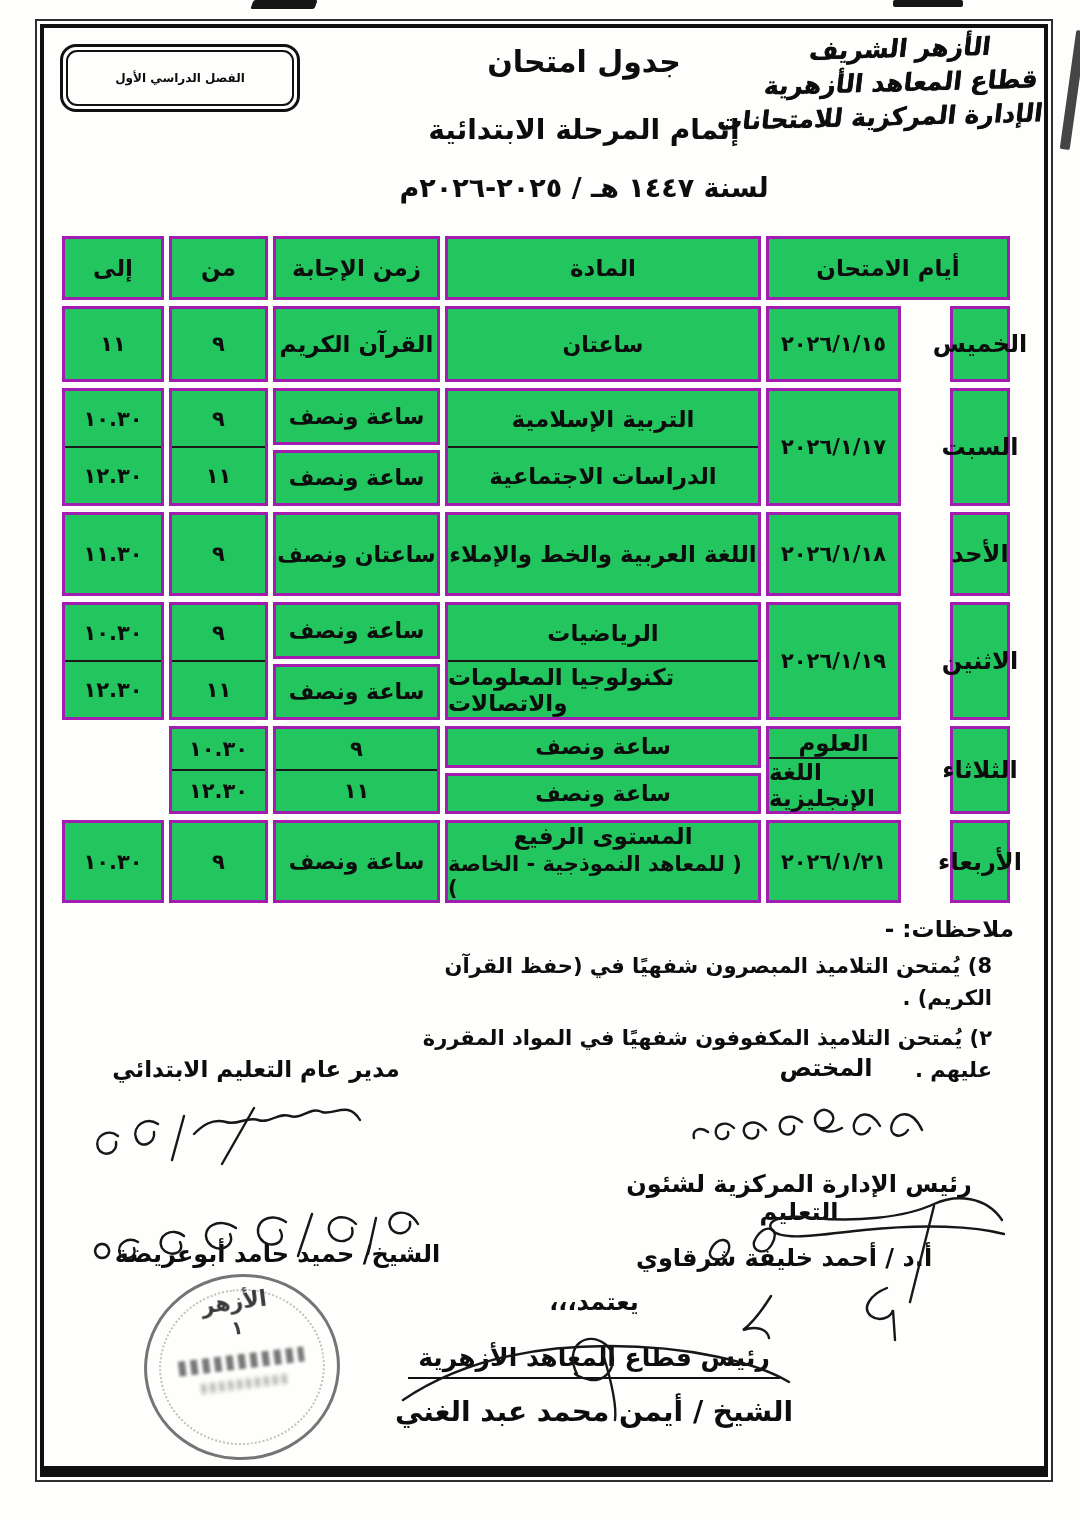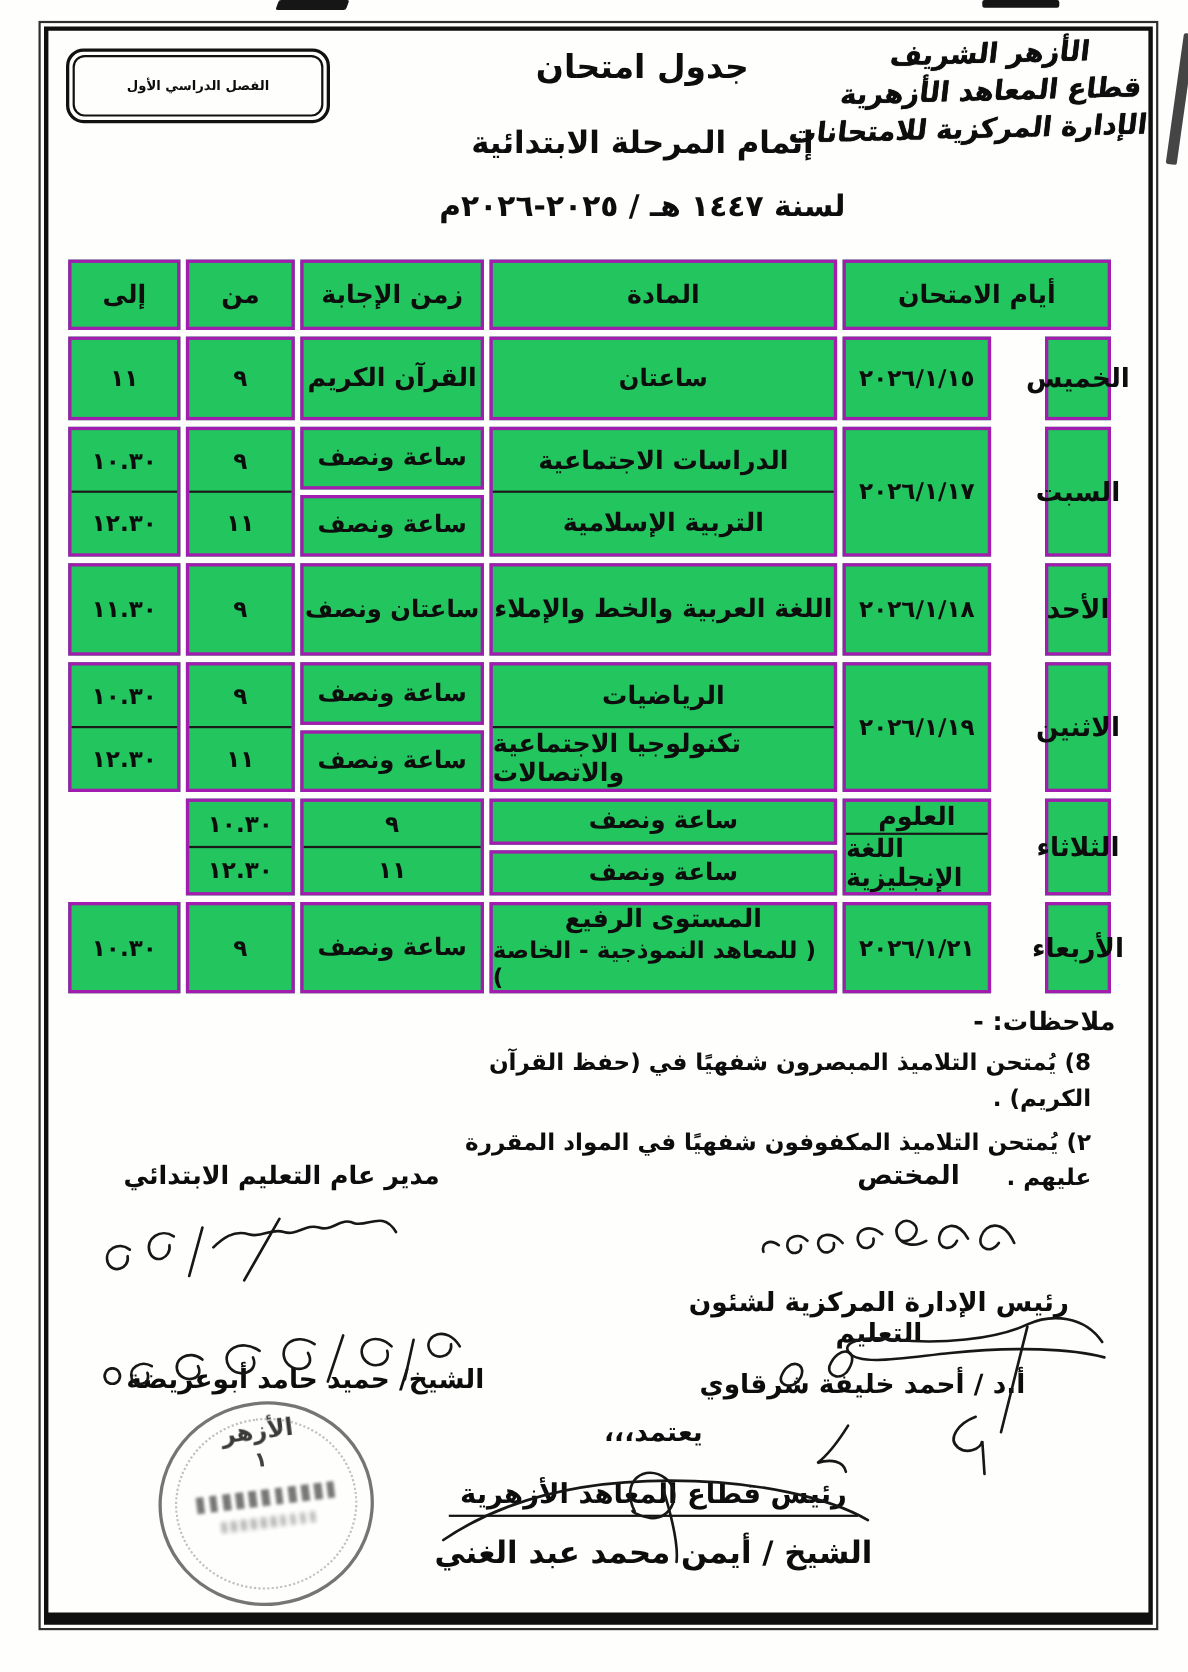--- a/index.html
+++ b/index.html
@@ -143,8 +143,8 @@
           <div class="cell col-day">السبت</div>
           <div class="cell col-date">٢٠٢٦/١/١٧</div>
           <div class="cell stack col-subject">
+            <div class="half">التربية الإسلامية</div>
             <div class="half">الدراسات الاجتماعية</div>
-            <div class="half">التربية الإسلامية</div>
           </div>
           <div class="dstack">
             <div class="cell dbox">ساعة ونصف</div>

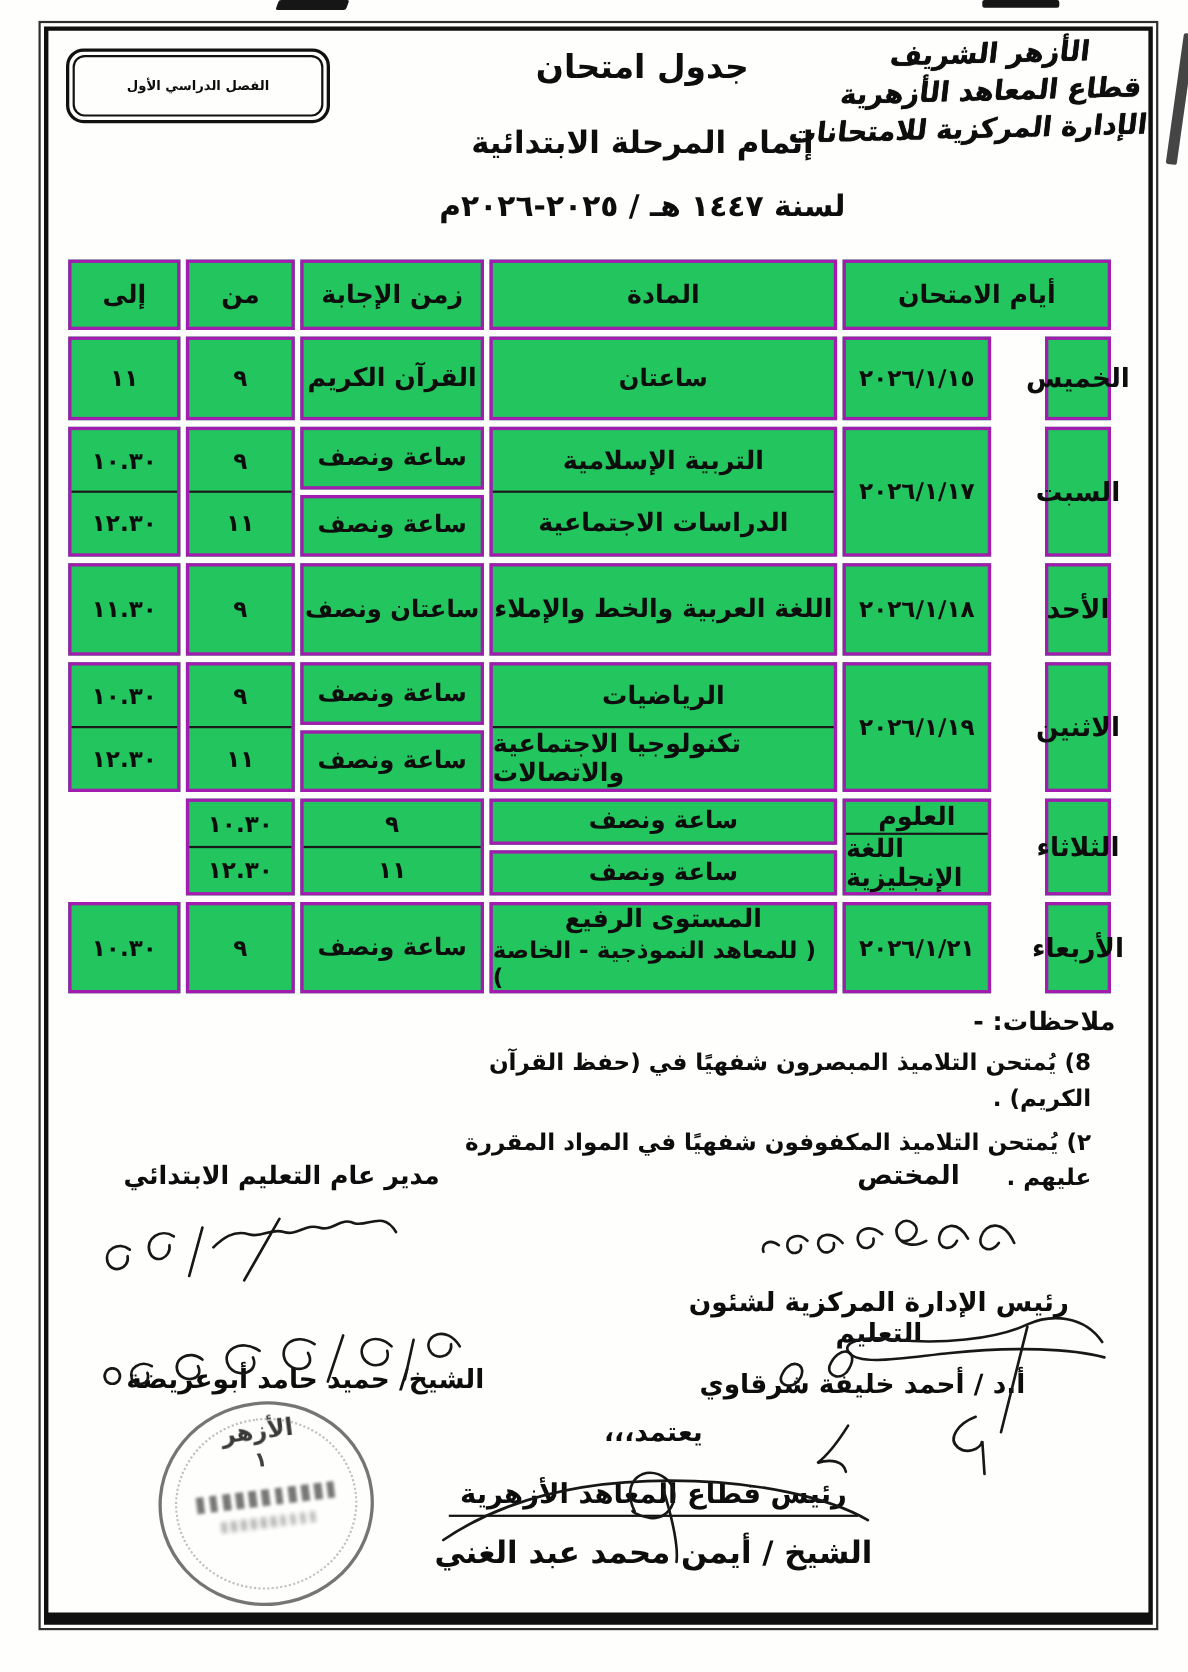--- a/index.html
+++ b/index.html
@@ -174,7 +174,7 @@
           <div class="cell col-date">٢٠٢٦/١/١٩</div>
           <div class="cell stack col-subject">
             <div class="half">الرياضيات</div>
-            <div class="half">تكنولوجيا الاجتماعية والاتصالات</div>
+            <div class="half">تكنولوجيا المعلومات والاتصالات</div>
           </div>
           <div class="dstack">
             <div class="cell dbox">ساعة ونصف</div>

